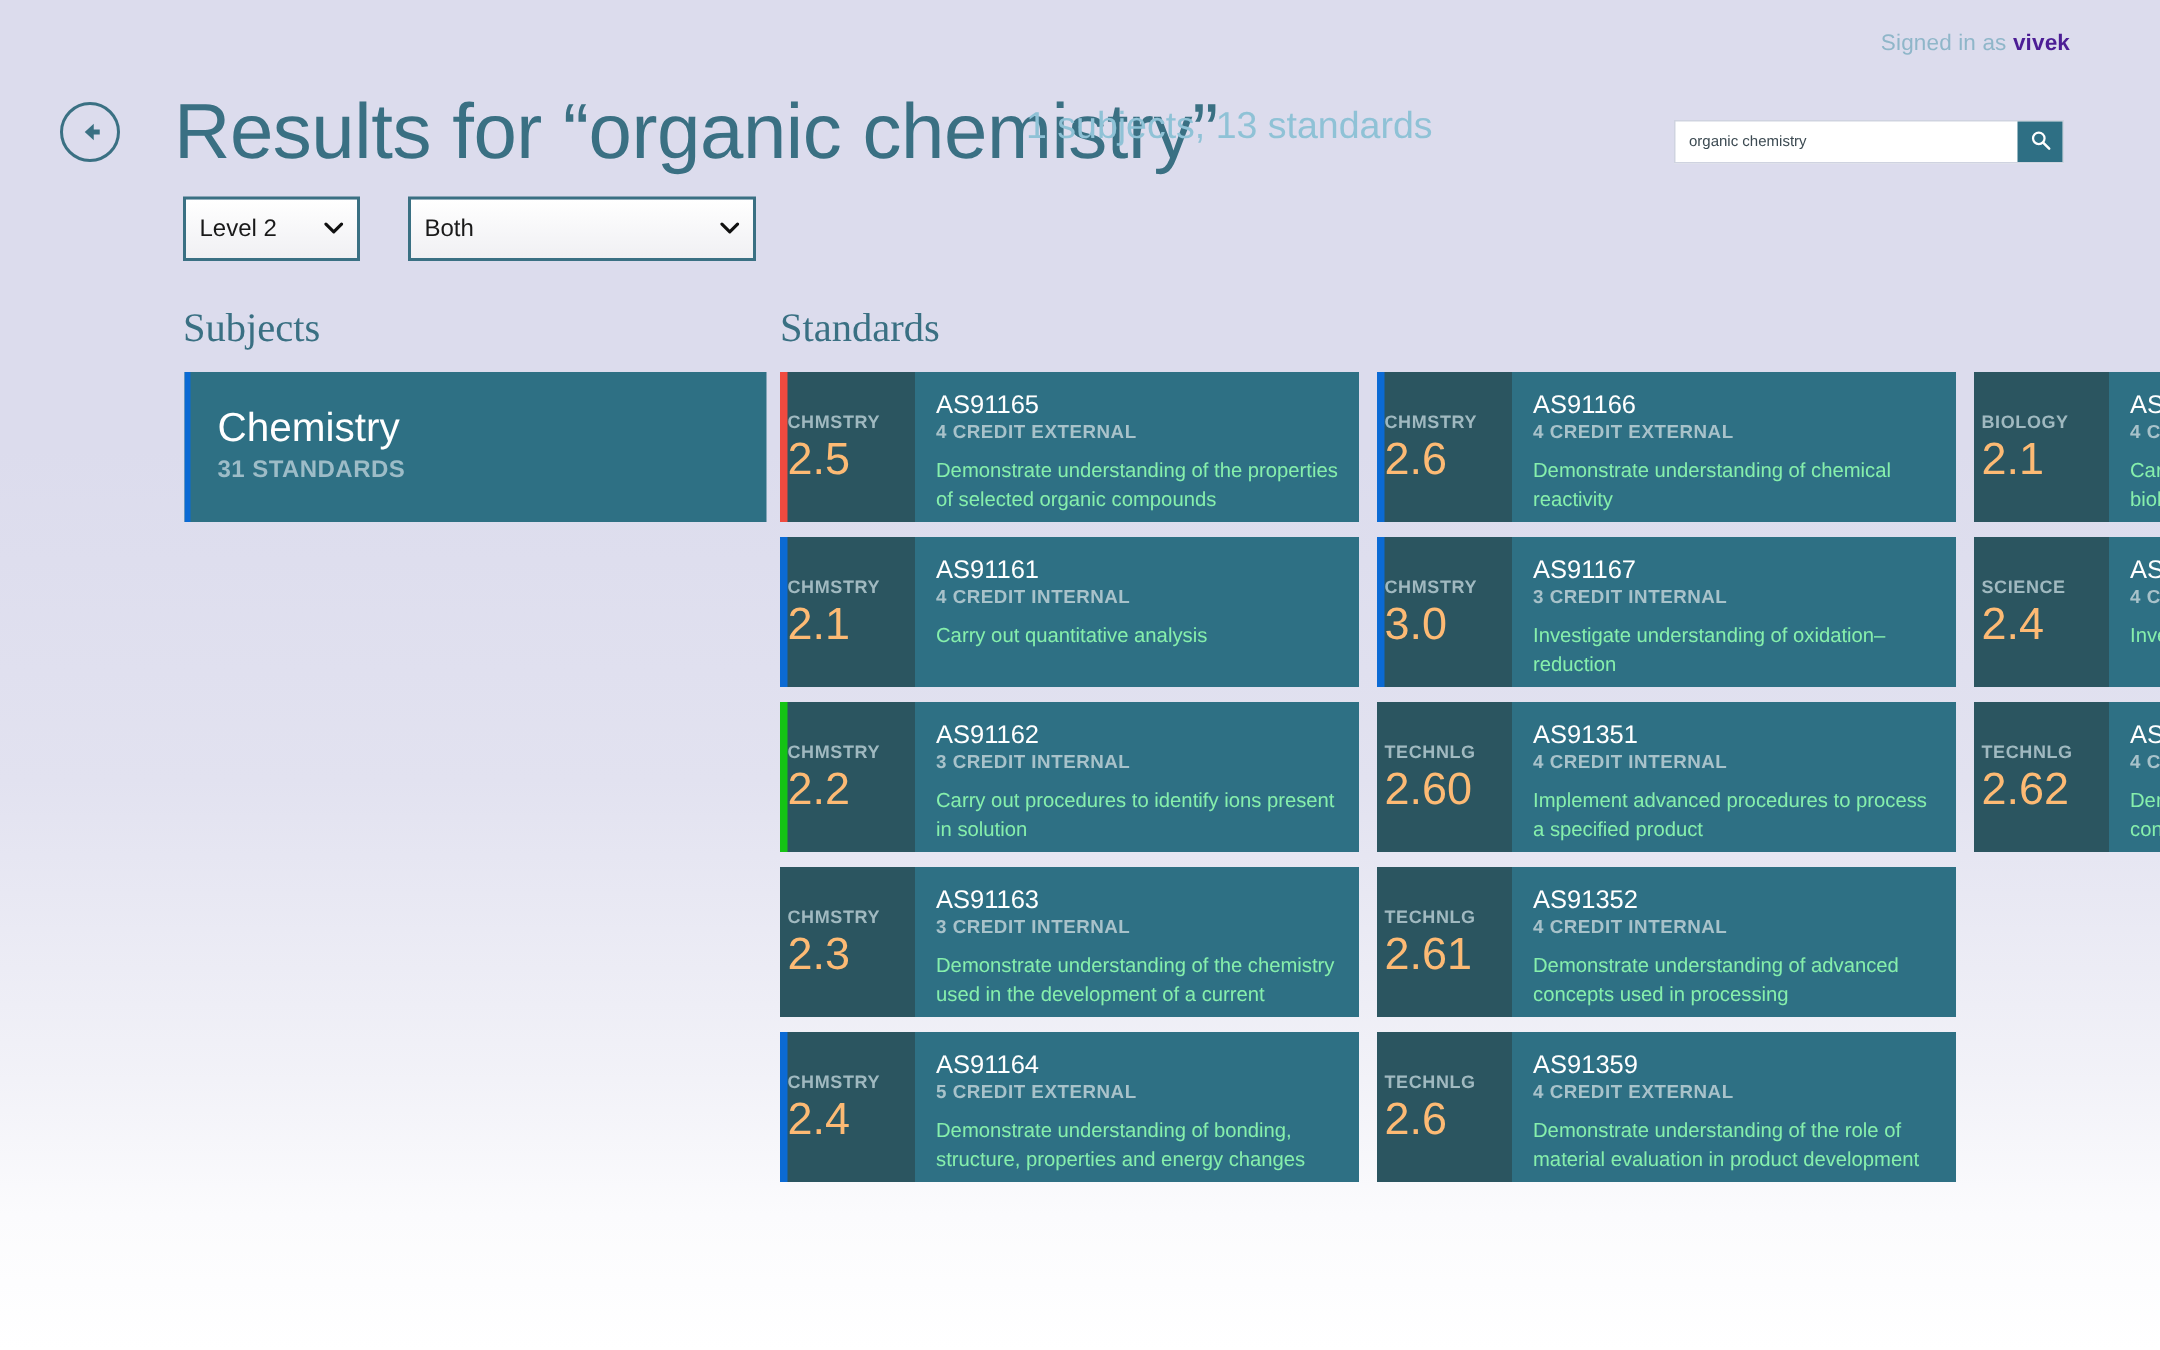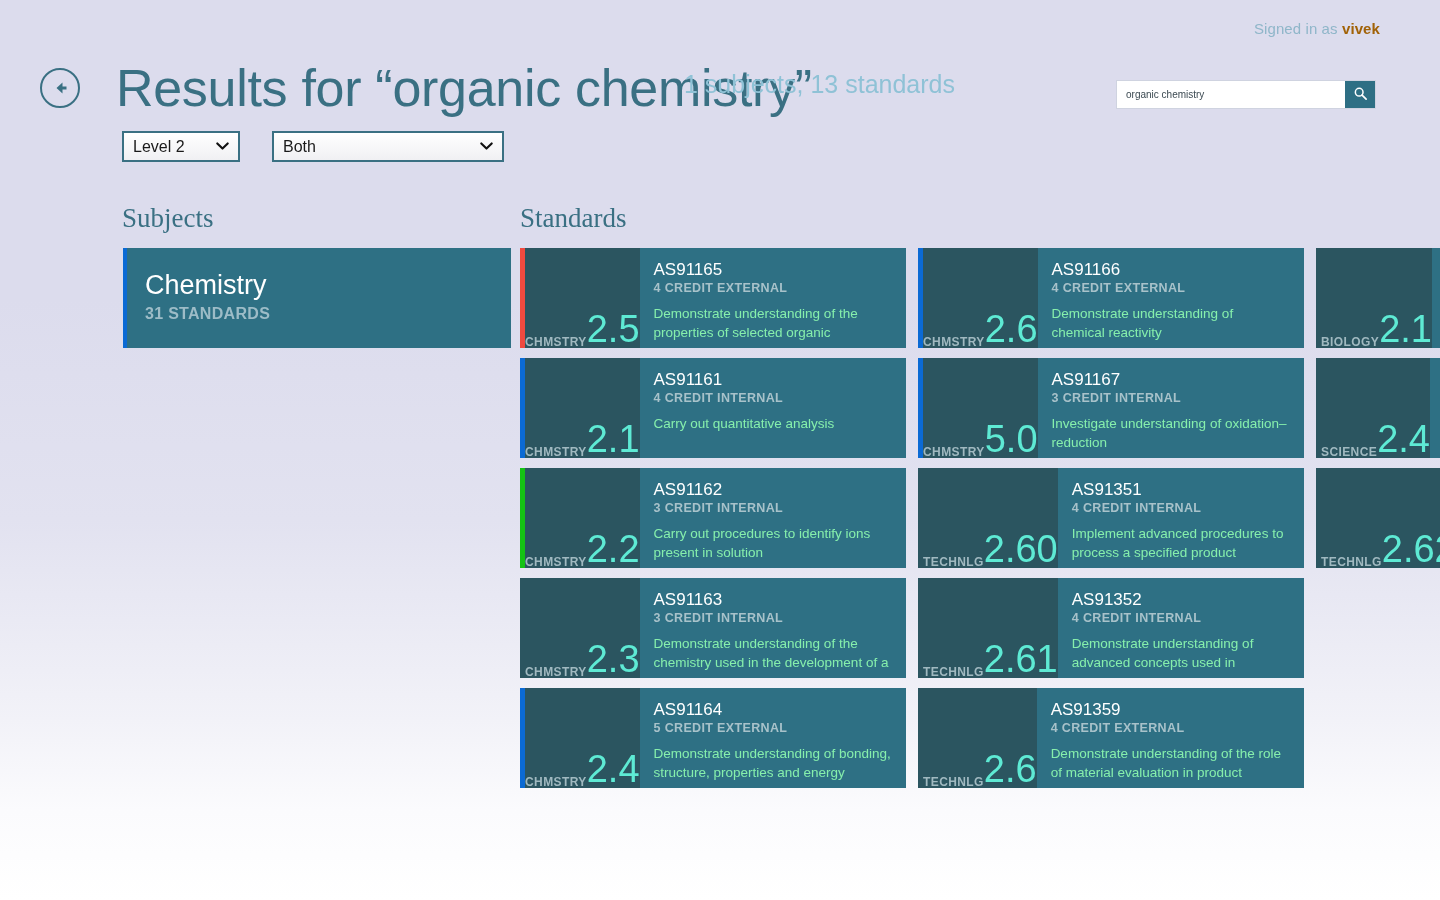--- a/index.html
+++ b/index.html
@@ -32,7 +32,7 @@
     letter-spacing: .1px;
     white-space: nowrap;
   }
-  .signed-in b { color: #a16207; font-weight: bold; margin-top: 48px; }
+  .signed-in b { color: #4c1d95; font-weight: bold; margin-top: 48px; }
 
   
   .header {

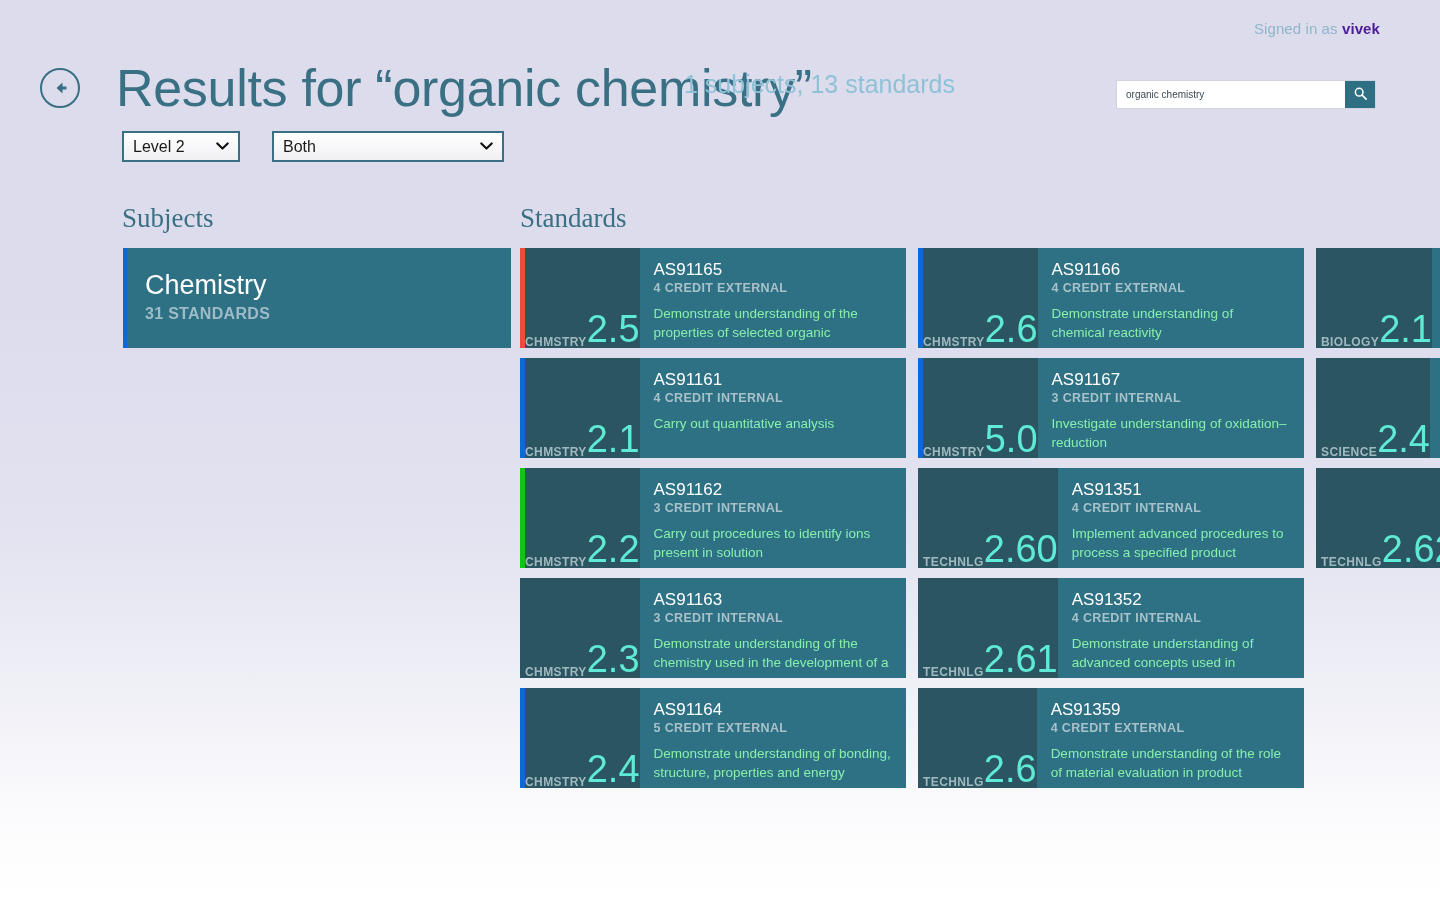--- a/index.html
+++ b/index.html
@@ -119,7 +119,7 @@
     gap: 32px;
   }
   .select-box {
-    height: 31px;
+    height: 43px;
     border: 2px solid #3a7083;
     background: linear-gradient(to bottom, #ffffff, #f0f0f3);
     display: flex;

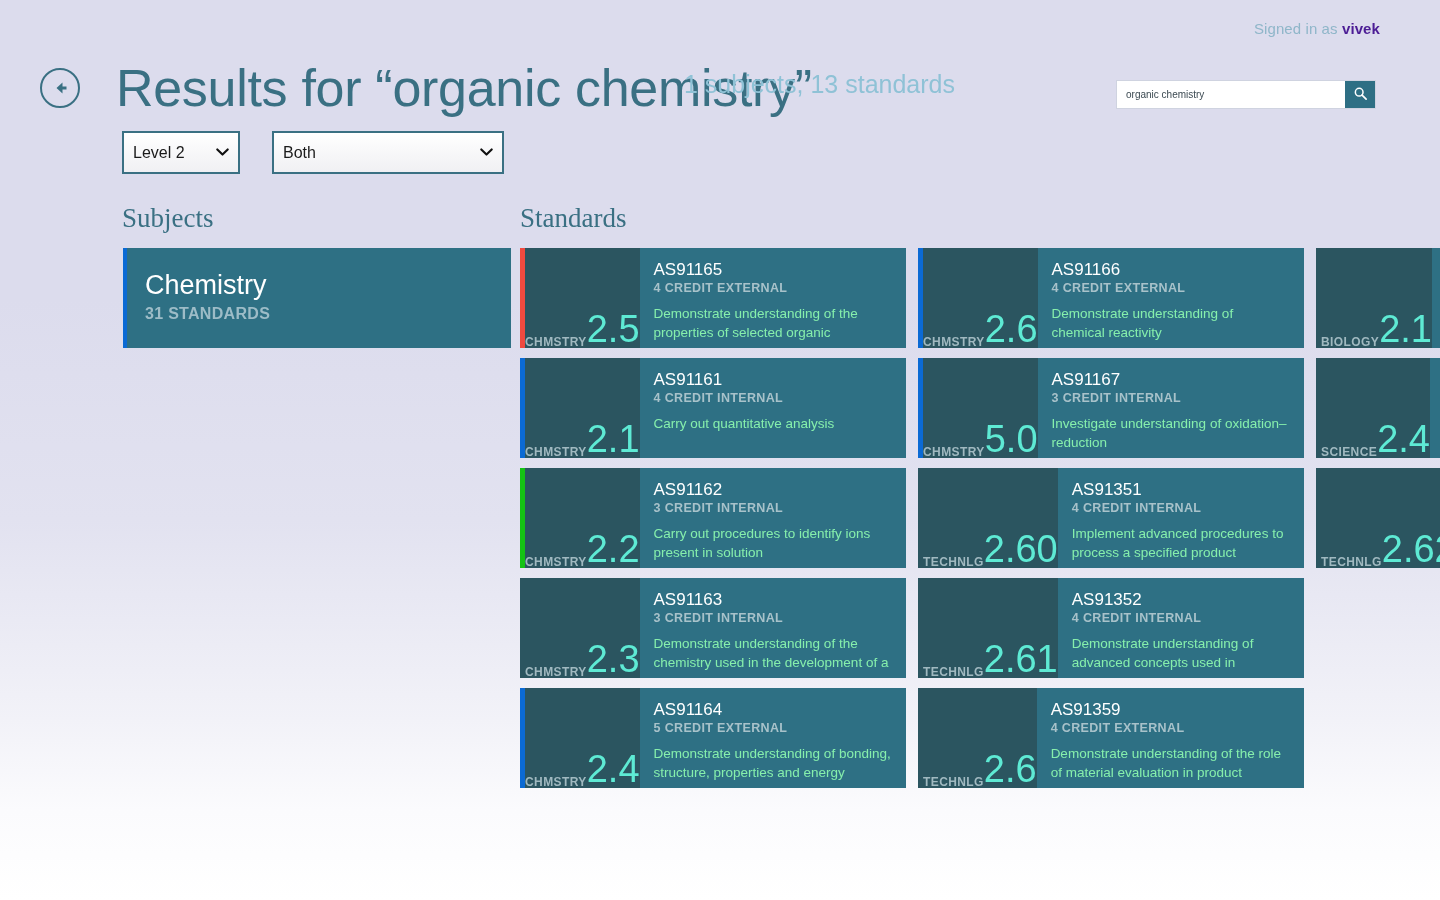--- a/index.html
+++ b/index.html
@@ -224,7 +224,8 @@
     flex: 0 0 90px;
     background: #2b5560;
     display: flex;
-    align-items: flex-end;
+    flex-direction: column;
+    align-items: flex-start;
     justify-content: center;
     padding-left: 5px;
   }

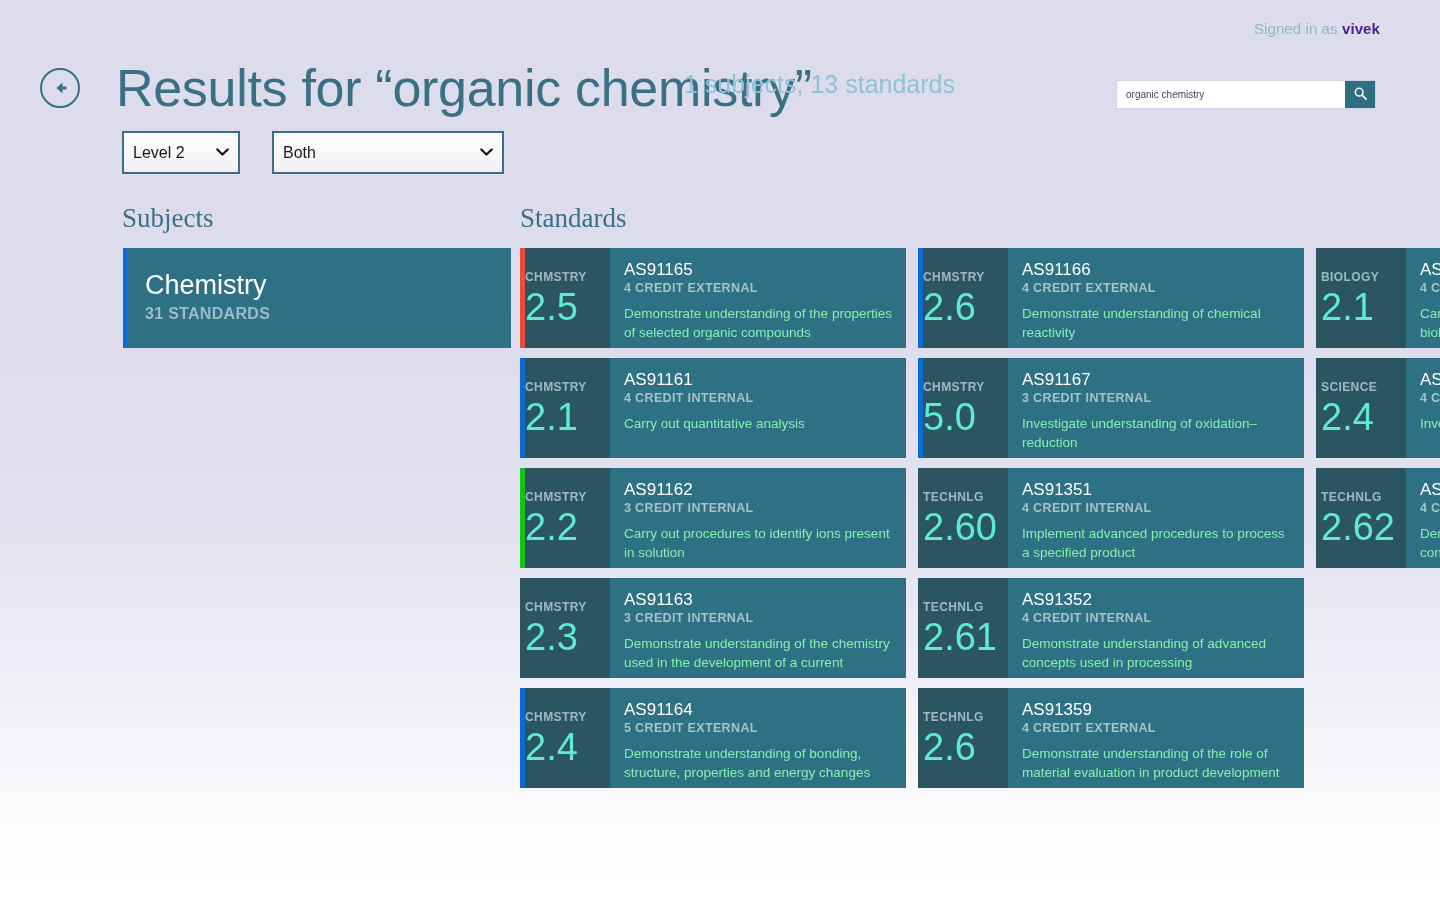--- a/index.html
+++ b/index.html
@@ -238,9 +238,9 @@
   }
   .badge-level {
     margin-top: 5px;
-    font-size: 38px;
-    font-weight: 300;
-    color: #5eead4;
+    font-size: 30px;
+    font-weight: 300;
+    color: #fdba74;
     line-height: 1;
   }
   .std-body {

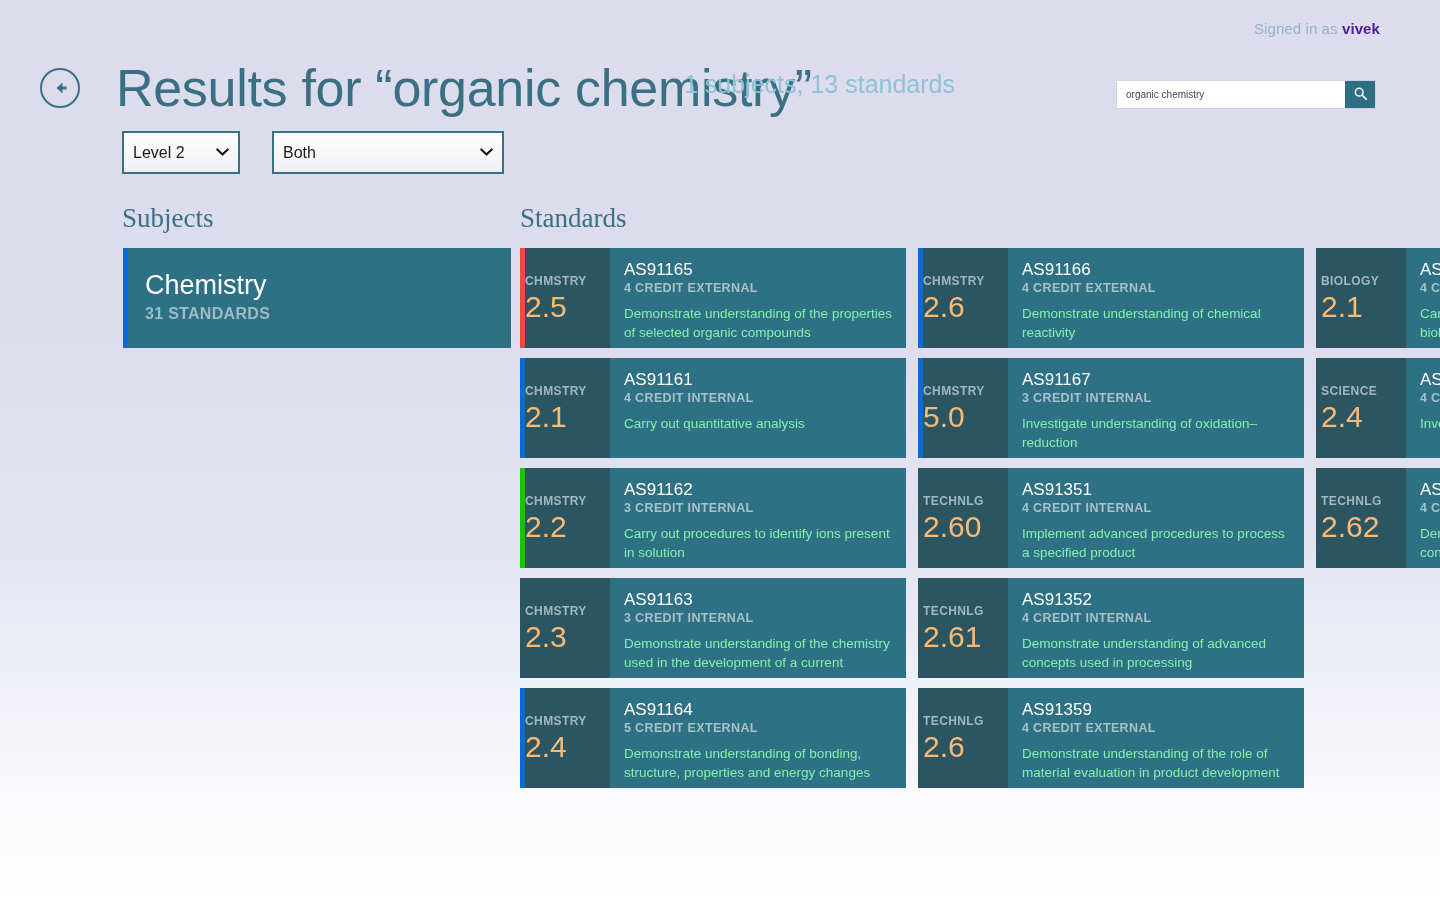--- a/index.html
+++ b/index.html
@@ -408,7 +408,7 @@
         <span class="accent" style="background:#0b6ad4"></span>
         <div class="std-badge">
           <div class="badge-subject">CHMSTRY</div>
-          <div class="badge-level">5.0</div>
+          <div class="badge-level">3.0</div>
         </div>
         <div class="std-body">
           <div class="std-code">AS91167</div>

